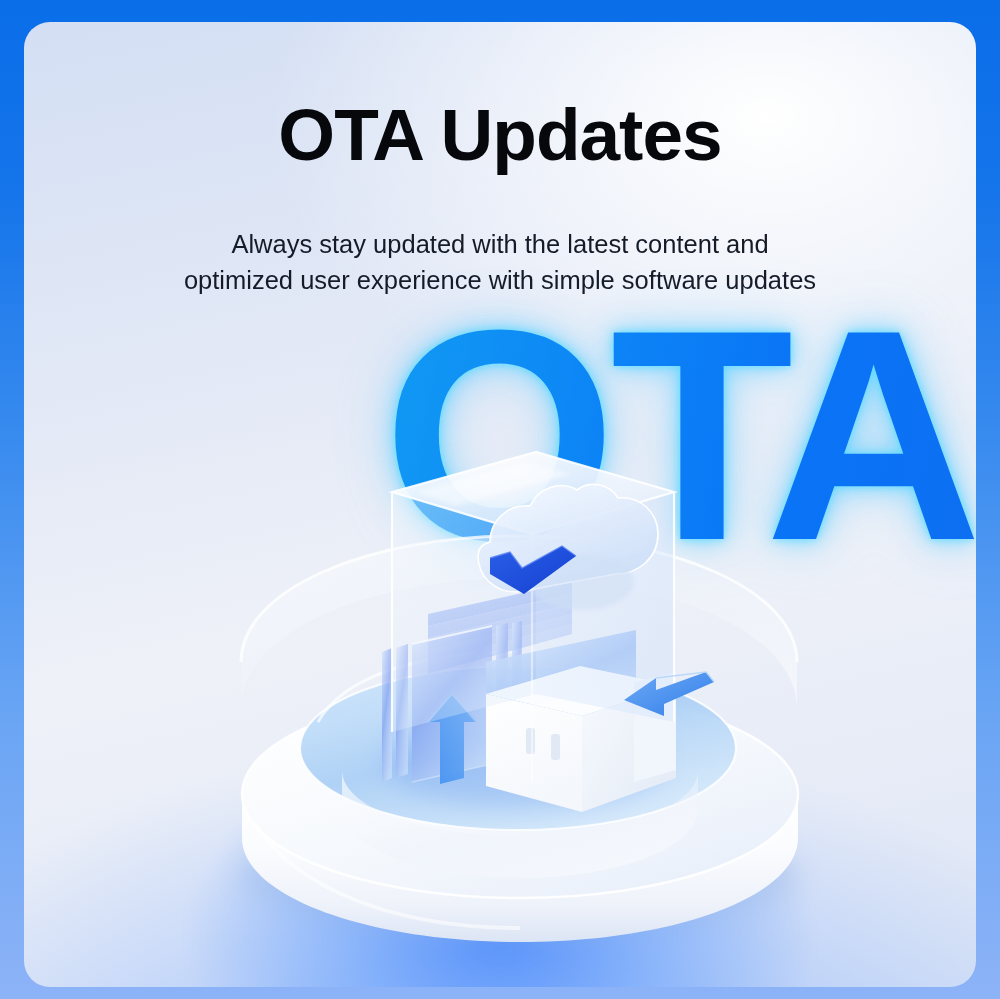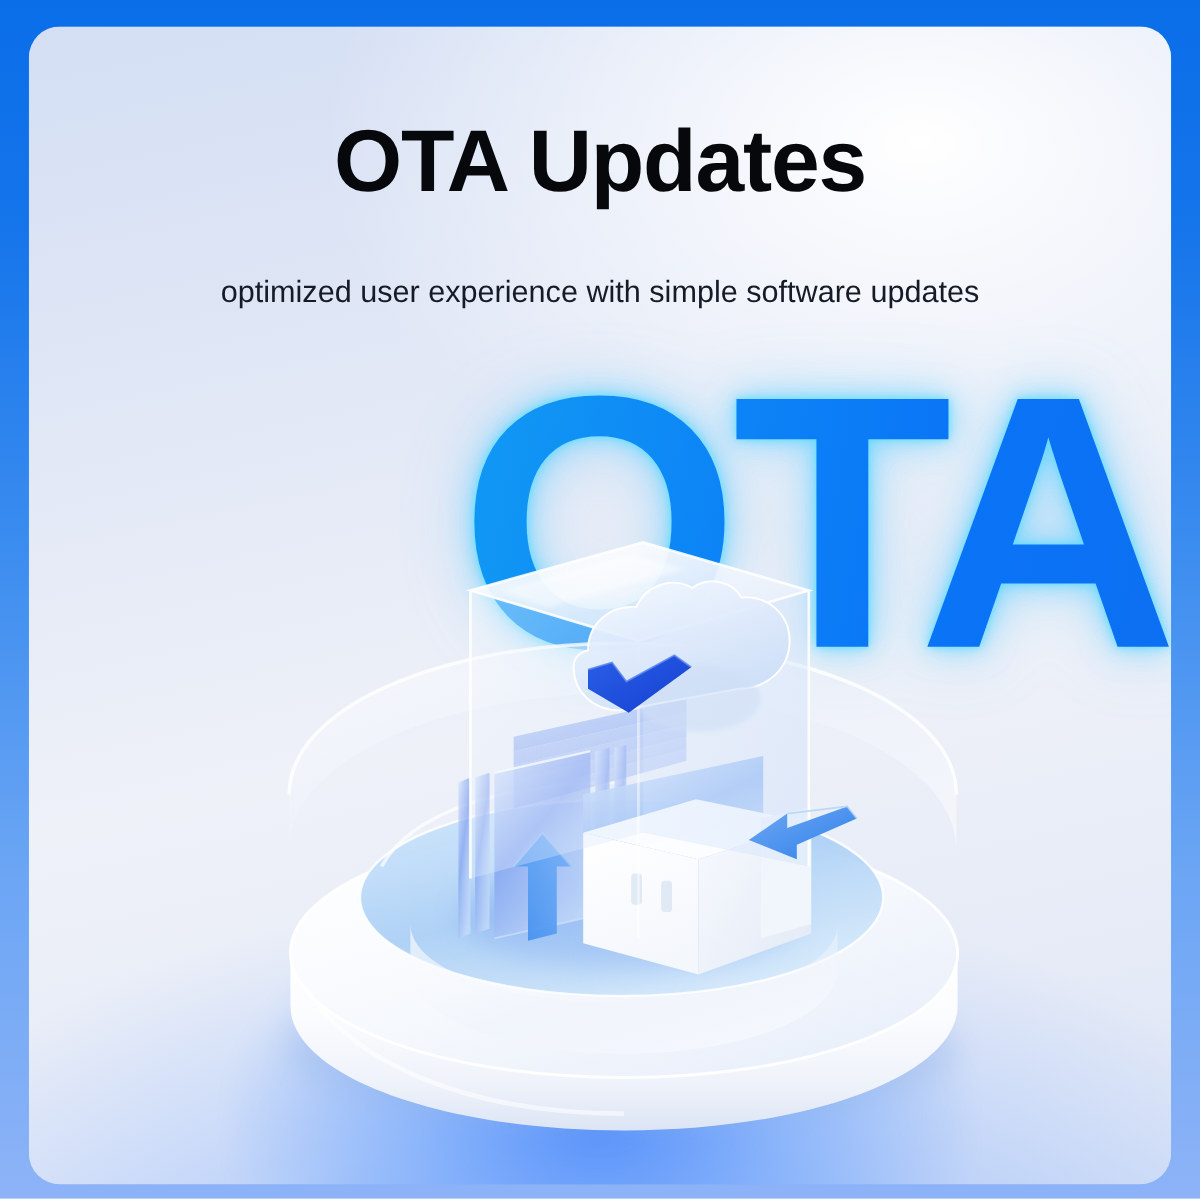--- a/index.html
+++ b/index.html
@@ -107,6 +107,7 @@
     <div id="title">OTA Updates</div>
 
     <div id="subtitle">
+      <span>Always stay updated with the latest content and</span>
       <span>optimized user experience with simple software updates</span>
     </div>
 

